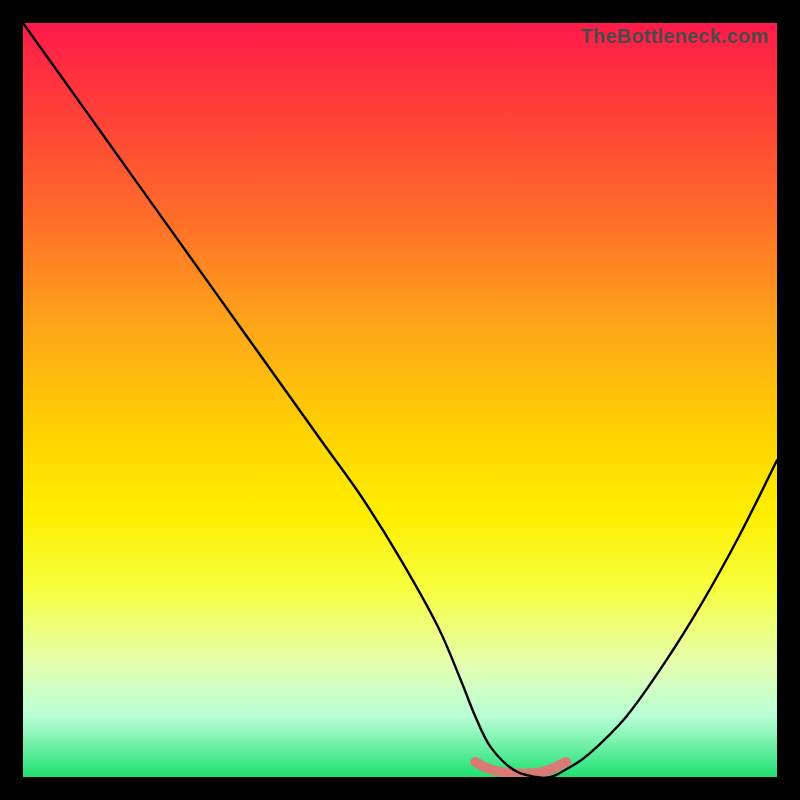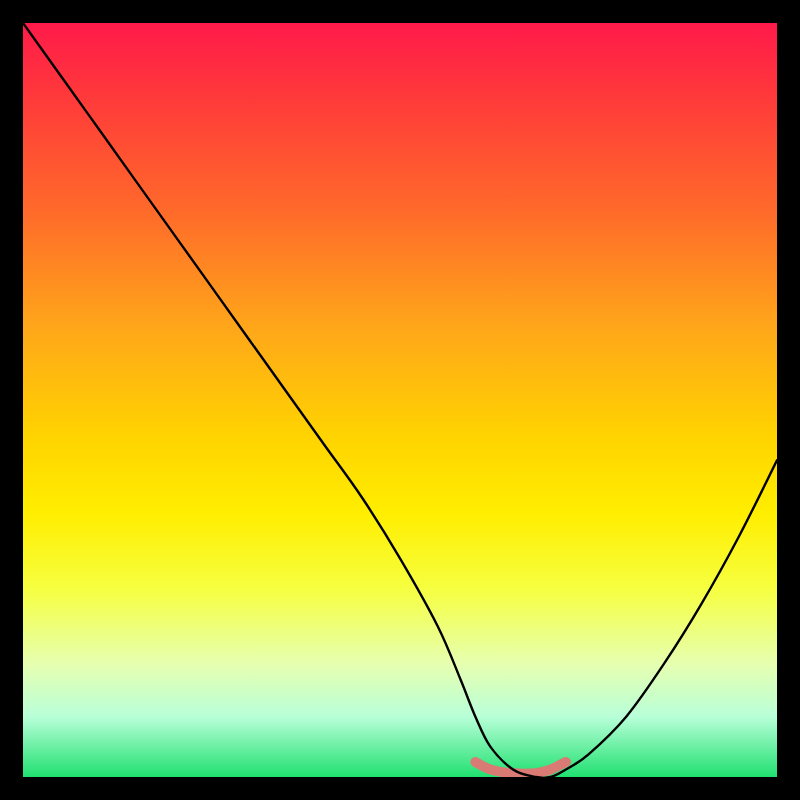--- a/index.html
+++ b/index.html
@@ -59,6 +59,7 @@
 
 <div class="frame">
   <div class="plot-area">
+    <span class="watermark">TheBottleneck.com</span>
     <svg class="curve" viewBox="0 0 754 754" preserveAspectRatio="none">
       <path fill="none" stroke="#d97a74" stroke-width="10" stroke-linecap="round" d="M 452.4 738.92 C 454.9133333333333 740.1766666666666, 461.19666666666666 744.575, 467.48 746.46 C 473.7633333333334 748.345, 482.56 749.6016666666667, 490.1 750.23 C 497.64000000000004 750.8583333333333, 506.4366666666667 750.8583333333333, 512.72 750.23 C 519.0033333333333 749.6016666666667, 522.7733333333333 748.345, 527.8 746.46 C 532.8266666666666 744.575, 540.3666666666667 740.1766666666666, 542.88 738.92" id="zone-path"></path>
       <path fill="none" stroke="#000000" stroke-width="2.4" stroke-linecap="round" d="M 0 0 C 6.283333333333334 8.796666666666662, 25.133333333333333 35.186666666666625, 37.7 52.77999999999997 C 50.26666666666667 70.37333333333332, 62.83333333333334 87.96666666666674, 75.4 105.56000000000006 C 87.96666666666667 123.15333333333338, 100.53333333333333 140.74666666666658, 113.1 158.33999999999992 C 125.66666666666666 175.93333333333325, 138.23333333333335 193.52666666666667, 150.8 211.12 C 163.36666666666667 228.71333333333334, 175.93333333333334 246.30666666666664, 188.5 263.9 C 201.06666666666666 281.49333333333334, 213.63333333333333 299.0866666666667, 226.2 316.68 C 238.76666666666665 334.2733333333333, 251.33333333333331 351.8666666666667, 263.9 369.46 C 276.46666666666664 387.0533333333333, 289.03333333333336 404.64666666666665, 301.6 422.24 C 314.1666666666667 439.83333333333337, 326.73333333333335 456.16999999999996, 339.3 475.02 C 351.8666666666667 493.87, 364.43333333333334 513.9766666666667, 377 535.34 C 389.56666666666666 556.7033333333334, 404.6466666666667 583.0933333333334, 414.70000000000005 603.2 C 424.7533333333334 623.3066666666667, 431.0366666666667 640.9000000000001, 437.32 655.98 C 443.6033333333333 671.06, 447.37333333333333 682.3699999999999, 452.4 693.68 C 457.4266666666666 704.99, 461.19666666666666 715.0433333333333, 467.48 723.84 C 473.7633333333334 732.6366666666668, 482.56 741.4333333333334, 490.1 746.46 C 497.64000000000004 751.4866666666667, 506.4366666666667 752.7433333333333, 512.72 754 C 519.0033333333333 755.2566666666667, 522.7733333333333 755.2566666666667, 527.8 754 C 532.8266666666666 752.7433333333333, 536.5966666666667 750.23, 542.88 746.46 C 549.1633333333333 742.69, 555.4466666666667 740.1766666666667, 565.5 731.38 C 575.5533333333333 722.5833333333333, 590.6333333333334 708.76, 603.2 693.68 C 615.7666666666667 678.5999999999999, 628.3333333333333 659.75, 640.9 640.9 C 653.4666666666667 622.05, 666.0333333333333 601.9433333333333, 678.6 580.5799999999999 C 691.1666666666667 559.2166666666666, 703.7333333333333 536.5966666666667, 716.3 512.72 C 728.8666666666666 488.84333333333336, 747.7166666666667 449.88666666666666, 754 437.32" id="curve-path"></path>

